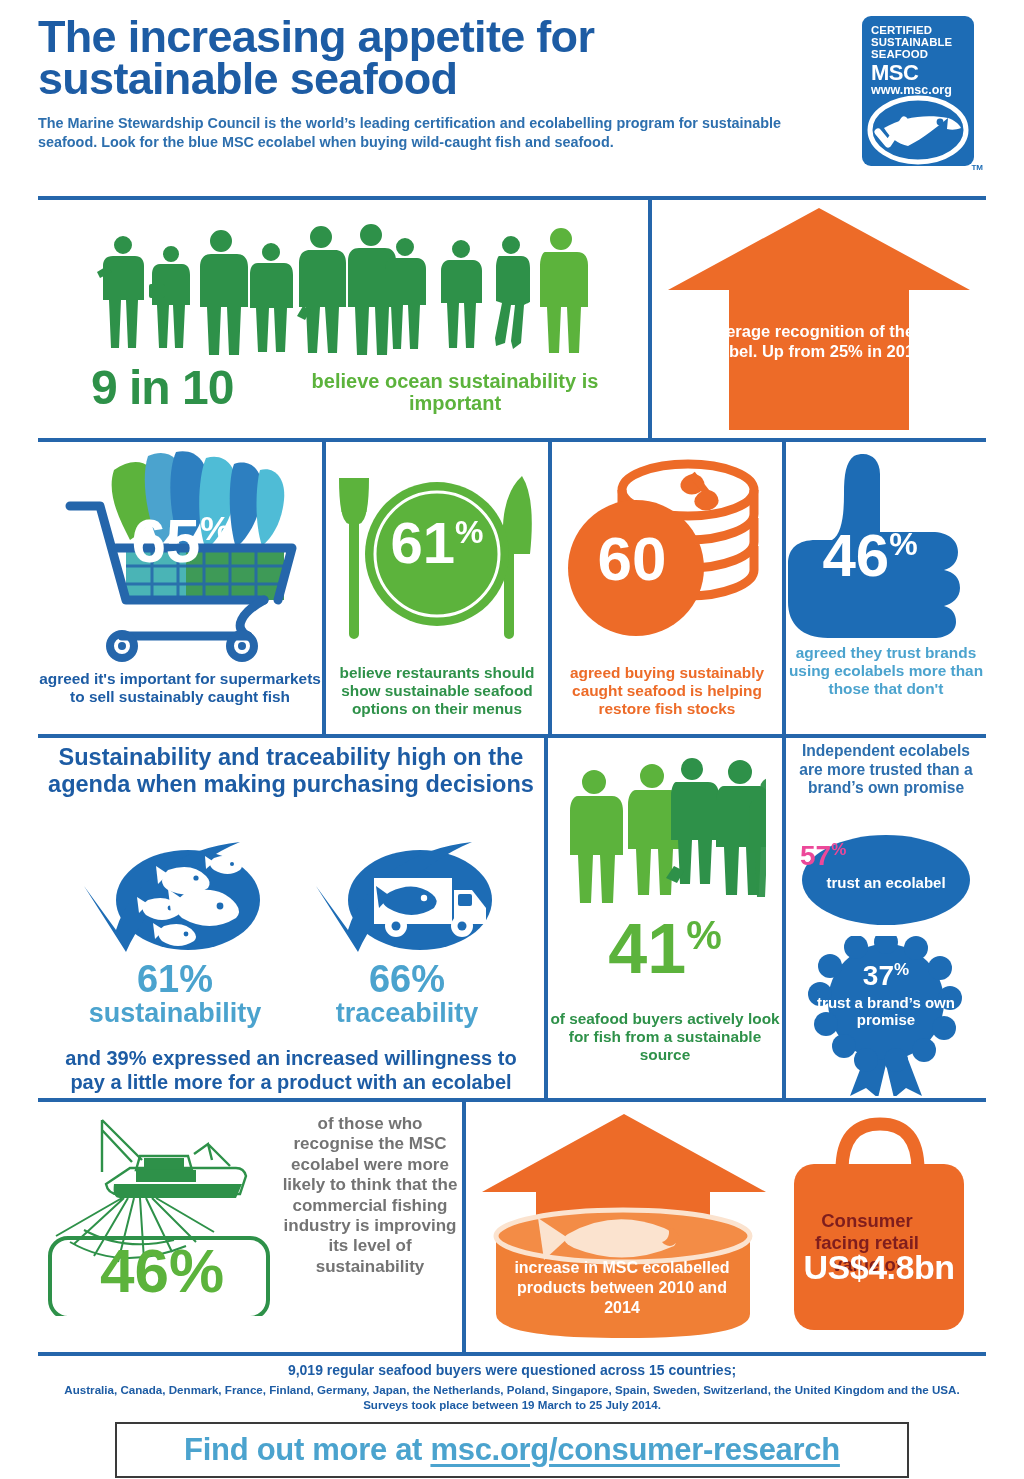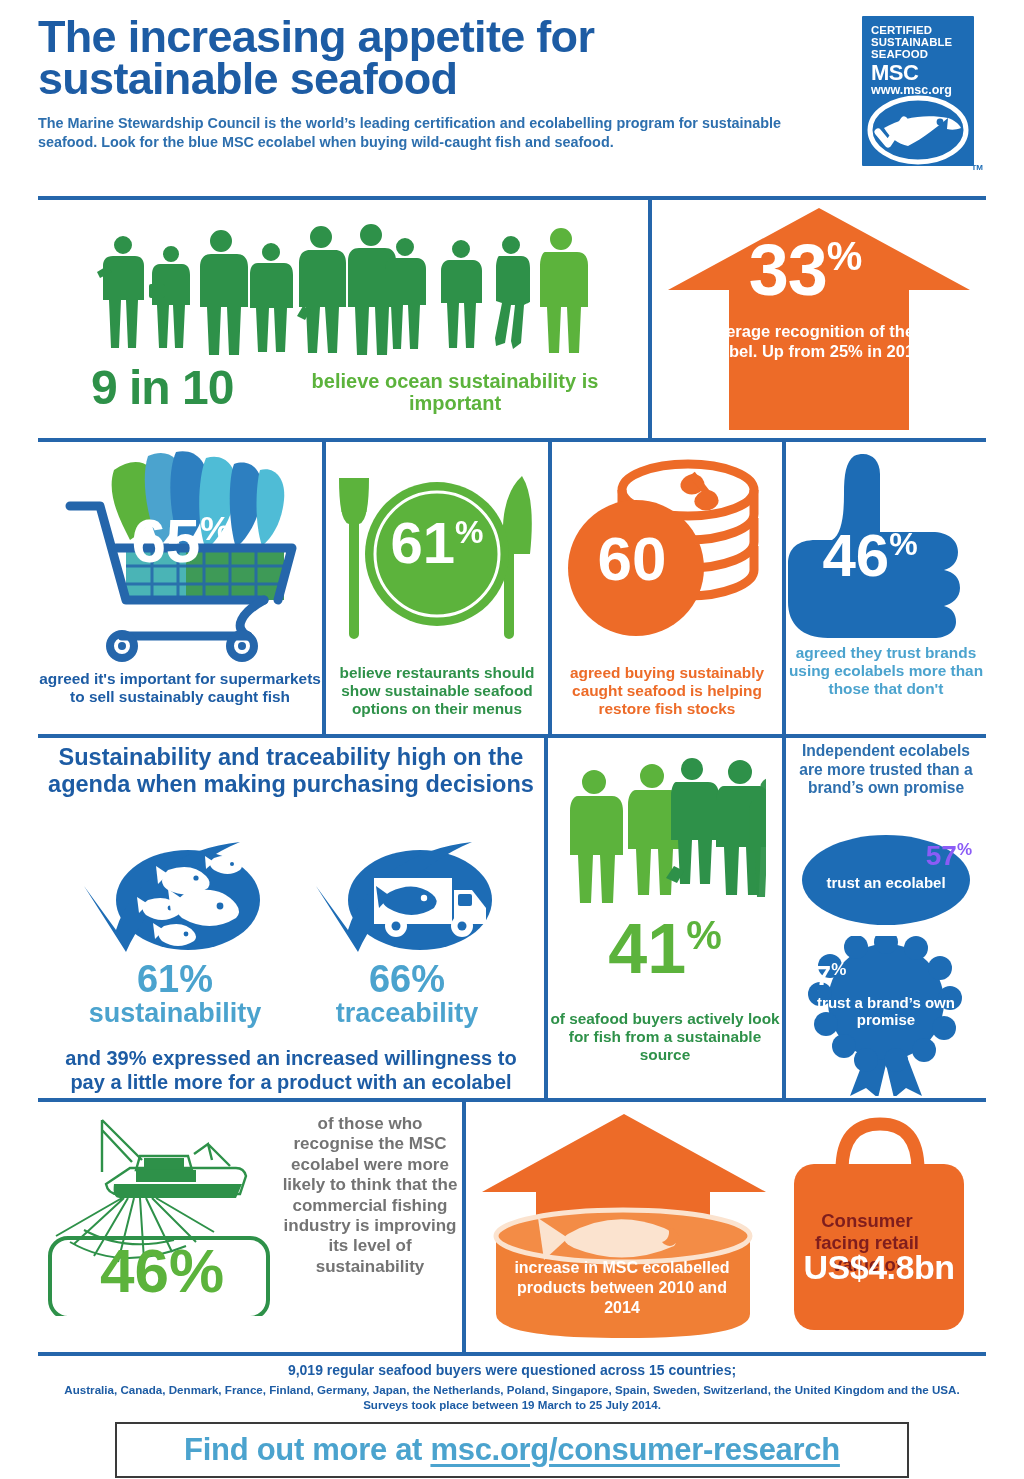--- a/index.html
+++ b/index.html
@@ -18,7 +18,7 @@
   .title{font-size:45px;line-height:0.93;font-weight:bold;color:#1d5ca4;letter-spacing:-0.7px;width:690px;}
   .subtitle{margin-top:14px;font-size:14.4px;line-height:1.33;font-weight:bold;color:#2d6fae;width:772px;}
   .msc-logo{position:absolute;right:2px;top:0px;width:122px;height:155px;}
-  .msc-box{width:112px;height:150px;background:#1d6cb5;border-radius:1px;position:relative;overflow:hidden;}
+  .msc-box{width:112px;height:150px;background:#1d6cb5;border-radius:9px;position:relative;overflow:hidden;}
   .msc-cert{position:absolute;left:9px;top:9px;font-size:11.4px;line-height:1.04;font-weight:bold;color:#fff;letter-spacing:0.1px;}
   .msc-abbr{position:absolute;left:9px;top:46px;font-size:22px;font-weight:bold;color:#ffffff;line-height:1;letter-spacing:-0.5px;}
   .msc-url{position:absolute;left:9px;top:68px;font-size:12.5px;font-weight:bold;color:#fff;line-height:1;}

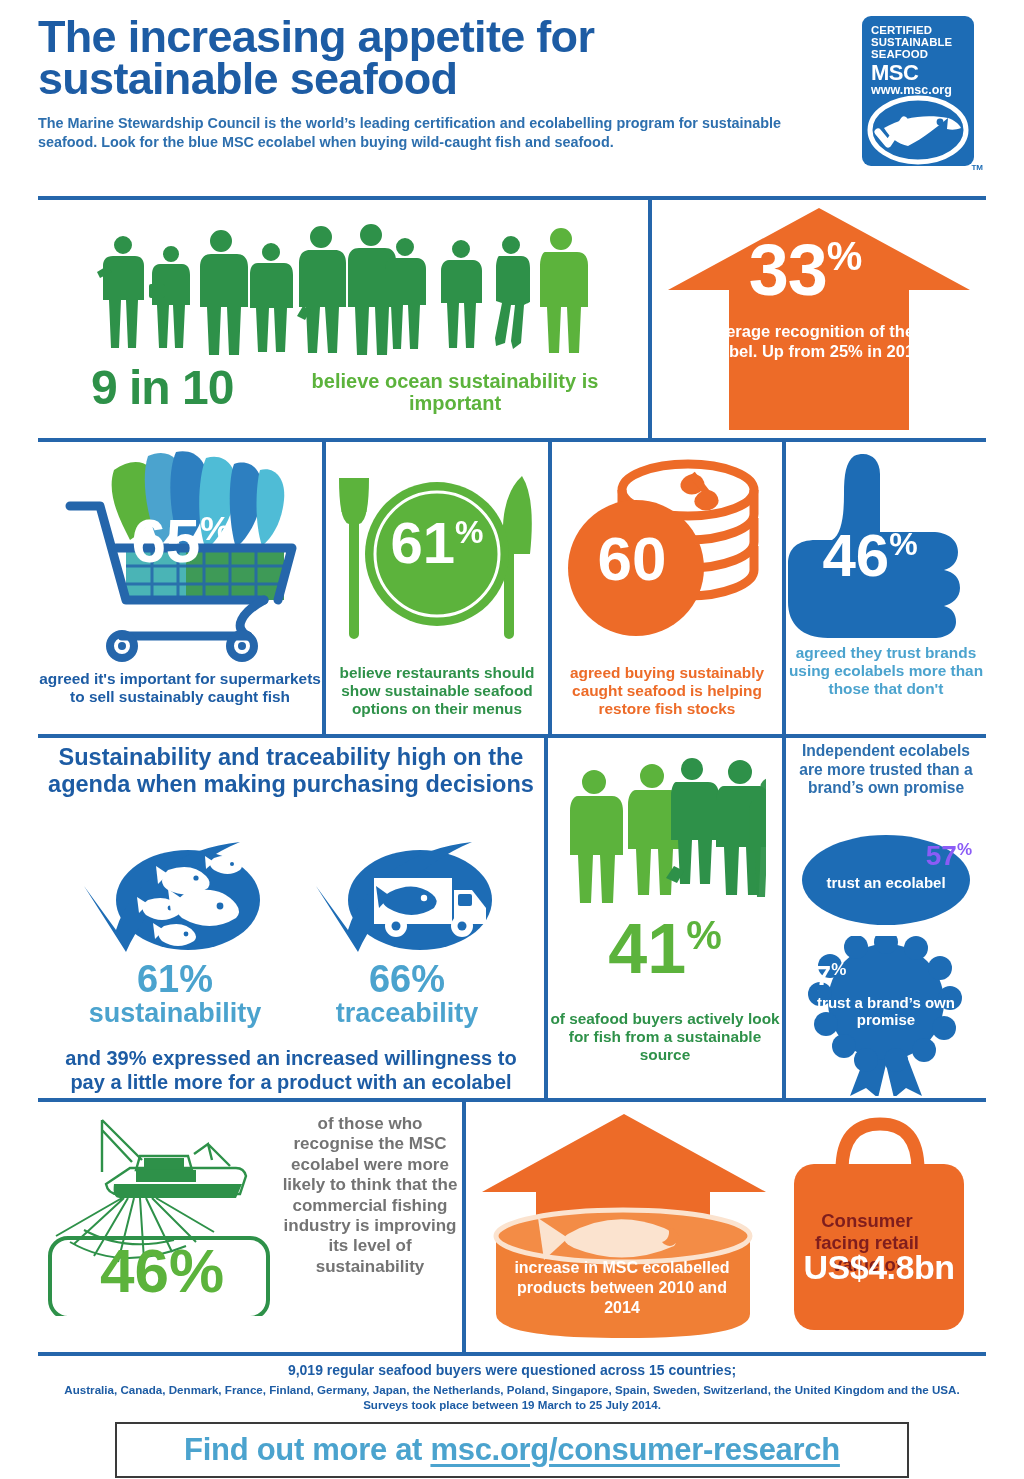--- a/index.html
+++ b/index.html
@@ -166,7 +166,6 @@
       <svg class="arrow-up" viewBox="0 0 306 226">
         <path d="M153 2 L304 84 L243 84 L243 224 L63 224 L63 84 L2 84 Z" fill="#ed6b28"></path>
       </svg>
-      <div class="arrow-num"><span>33</span><sup>%</sup></div>
       <div class="arrow-txt">global average recognition of the MSC ecolabel.
 Up from 25% in 2010</div>
     </div>

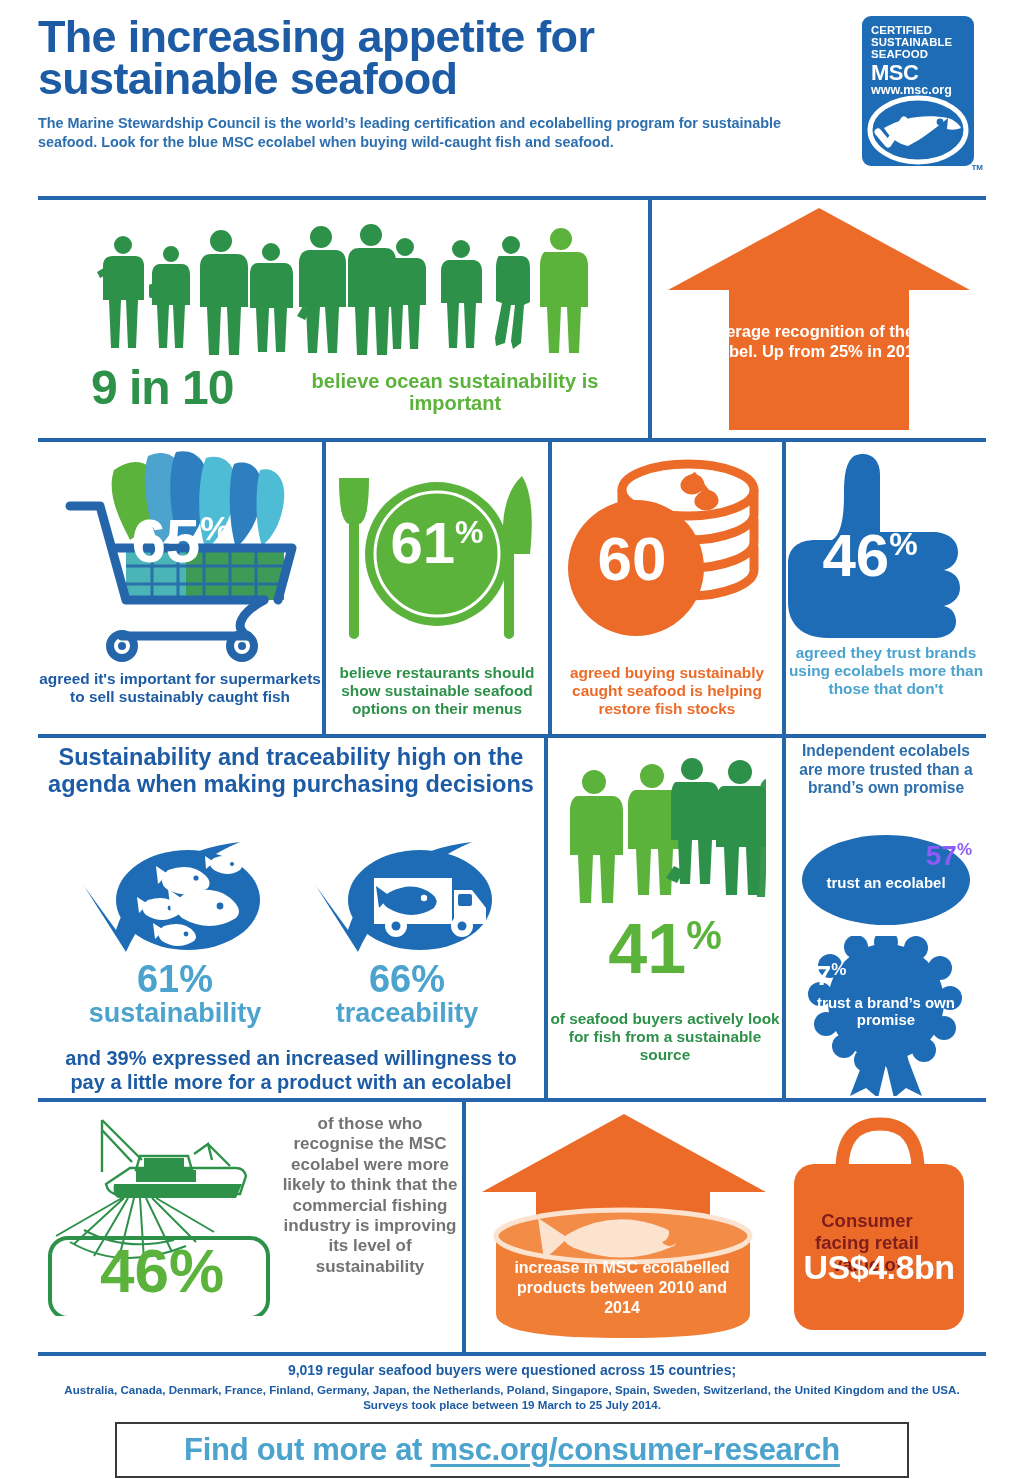--- a/index.html
+++ b/index.html
@@ -341,7 +341,7 @@
         <svg style="position:absolute;inset:0;width:172px;height:92px;" viewBox="0 0 172 92">
           <ellipse cx="86" cy="46" rx="84" ry="45" fill="#1d6cb5"></ellipse>
         </svg>
-        <div style="position:absolute;left:0;top:8px;width:172px;text-align:right;font-size:28px;font-weight:bold;color:#8b5cf6;line-height:1;"><span>57</span><sup style="font-size:17px;vertical-align:super;line-height:0;">%</sup></div>
+        <div style="position:absolute;left:0;top:8px;width:172px;text-align:left;font-size:28px;font-weight:bold;color:#ec4899;line-height:1;"><span>57</span><sup style="font-size:17px;vertical-align:super;line-height:0;">%</sup></div>
         <div style="position:absolute;left:0;top:40px;width:172px;text-align:center;font-size:15px;line-height:1.15;font-weight:bold;color:#fff;">trust an ecolabel</div>
       </div>
 

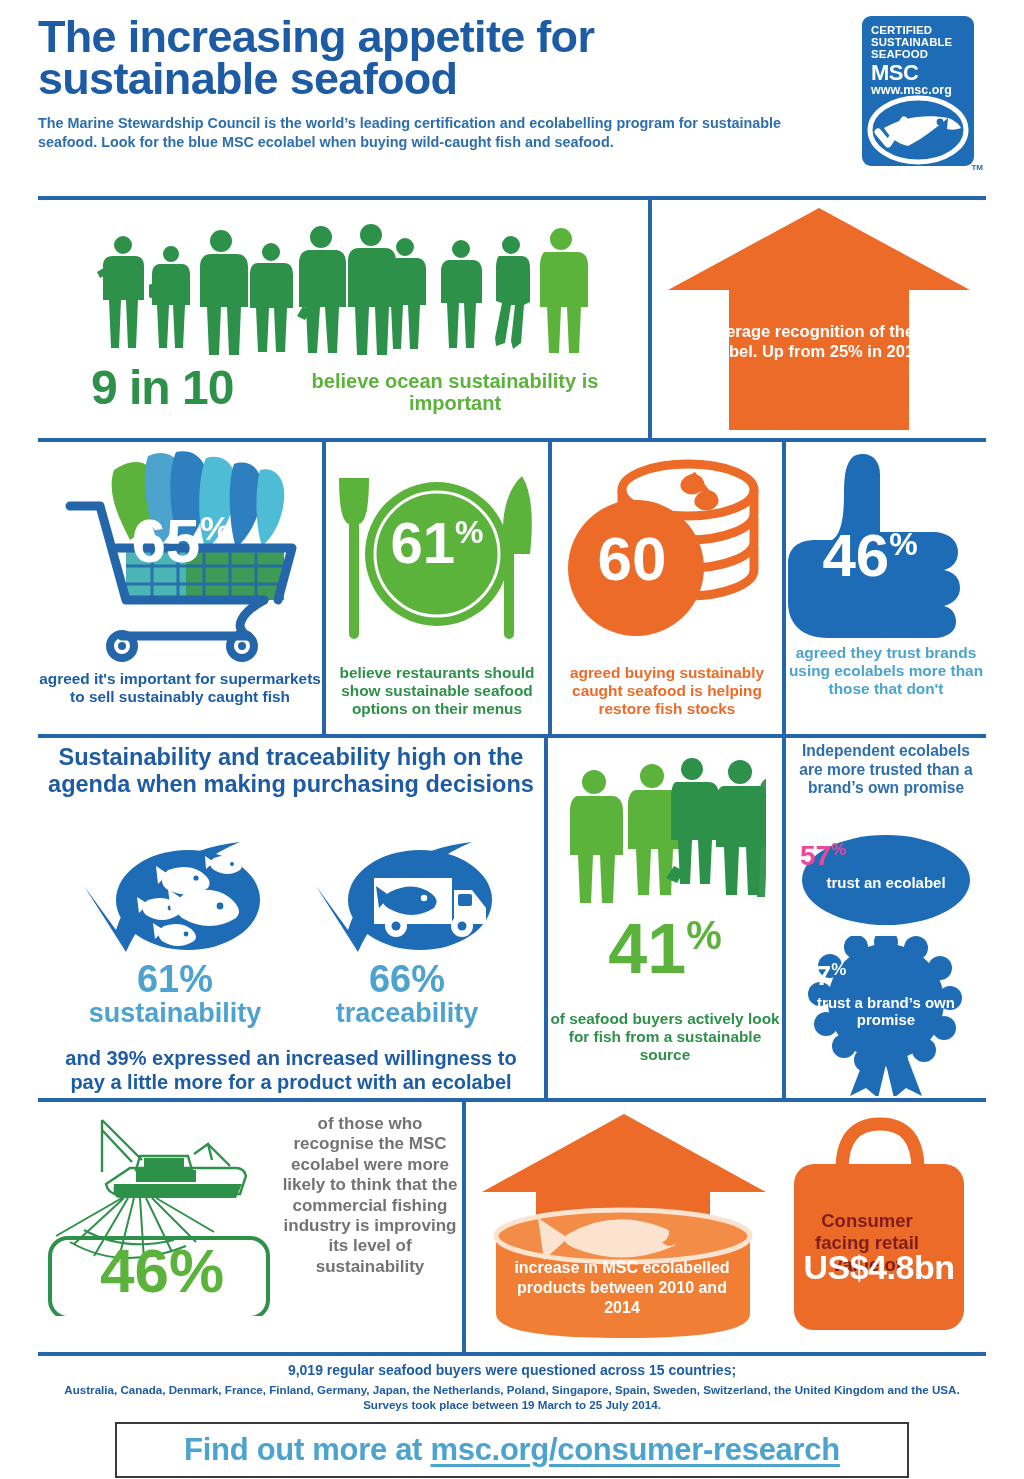--- a/index.html
+++ b/index.html
@@ -370,7 +370,7 @@
             </g>
           </g>
         </svg>
-        <div style="position:absolute;left:0;top:26px;width:172px;text-align:left;font-size:28px;font-weight:bold;color:#fff;line-height:1;"><span>37</span><sup style="font-size:17px;vertical-align:super;line-height:0;">%</sup></div>
+        <div style="position:absolute;left:0;top:26px;width:172px;text-align:center;font-size:28px;font-weight:bold;color:#fff;line-height:1;"><span>37</span><sup style="font-size:17px;vertical-align:super;line-height:0;">%</sup></div>
         <div style="position:absolute;left:8px;top:58px;width:156px;text-align:center;font-size:15px;line-height:1.15;font-weight:bold;color:#fff;">trust a brand’s own promise</div>
       </div>
     </div>

